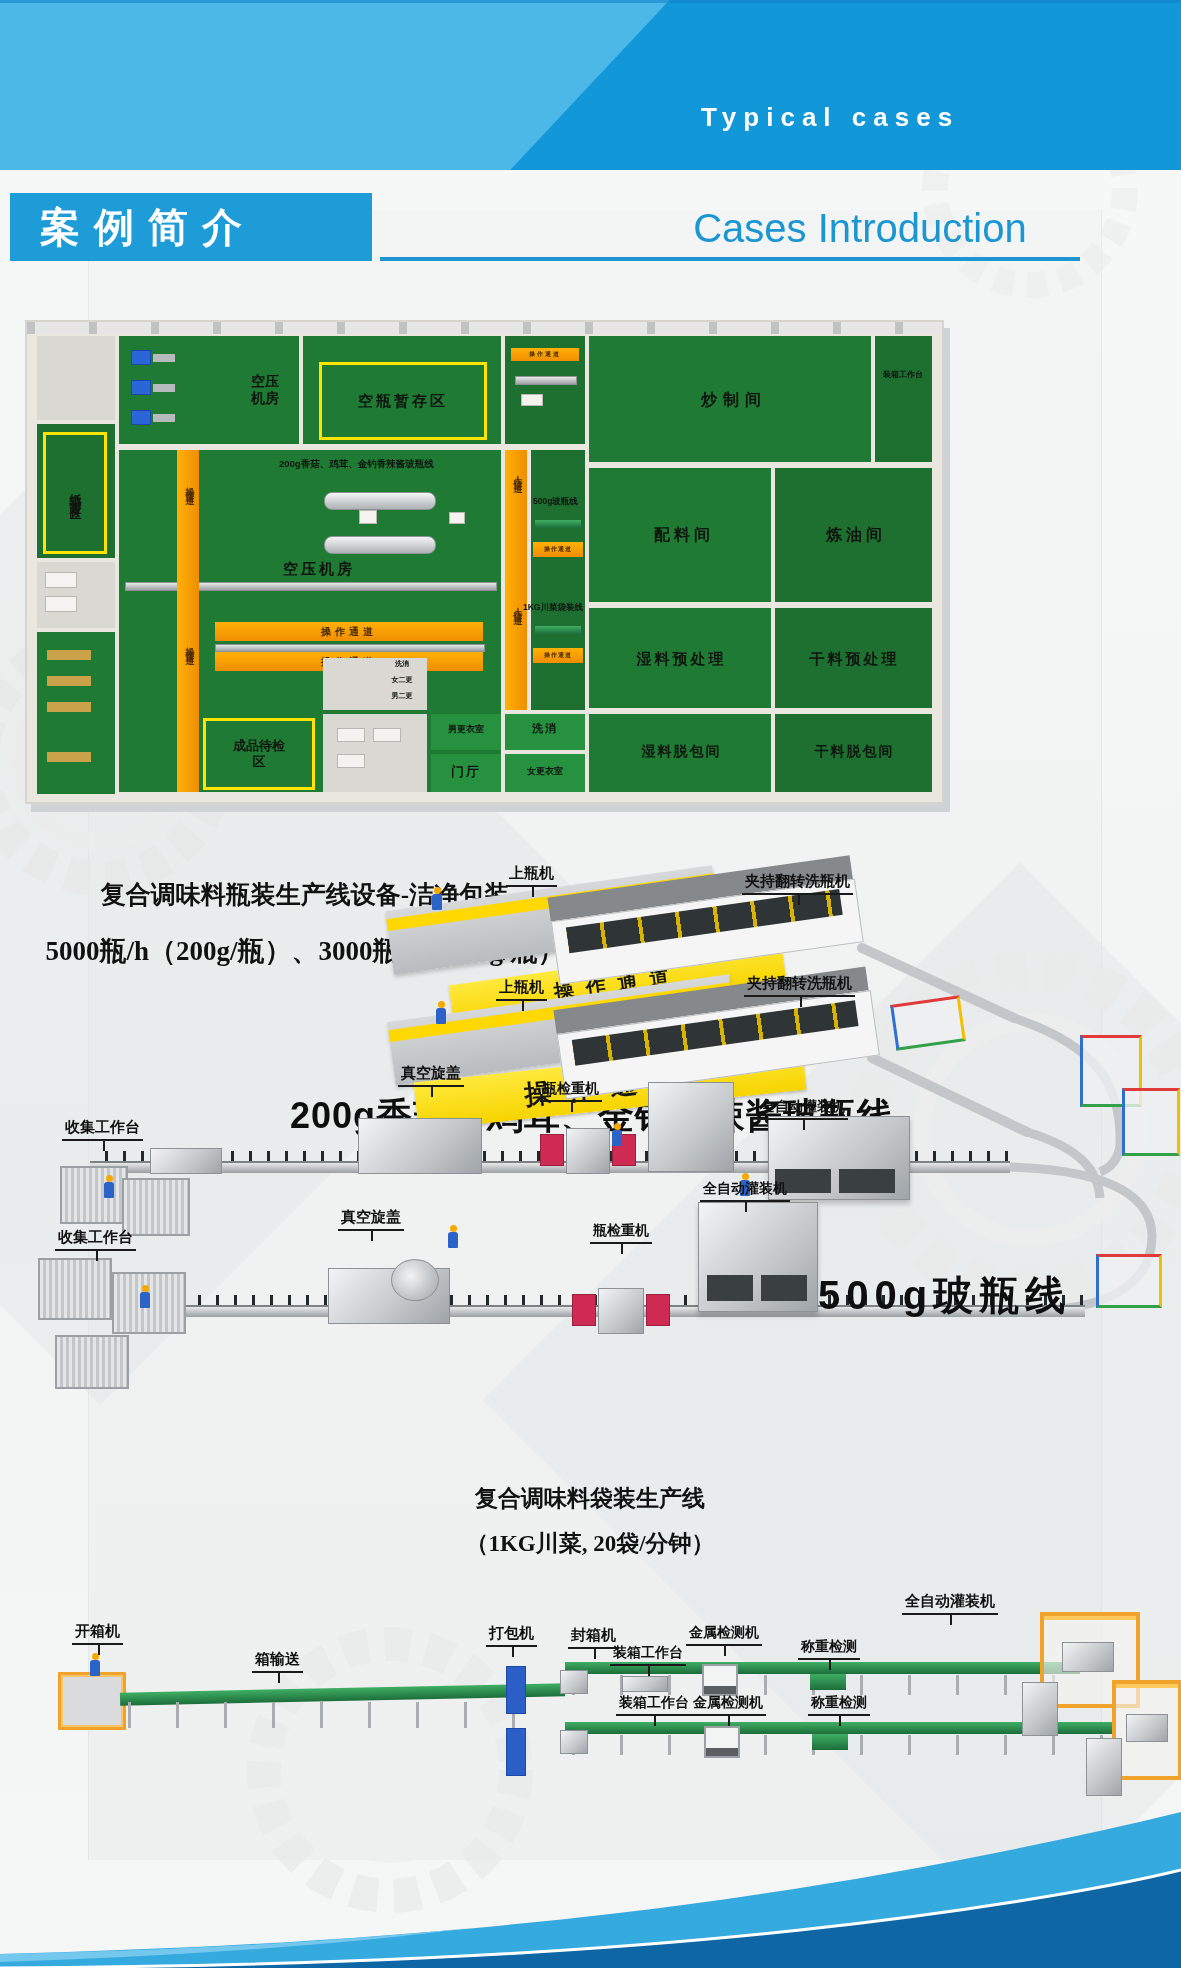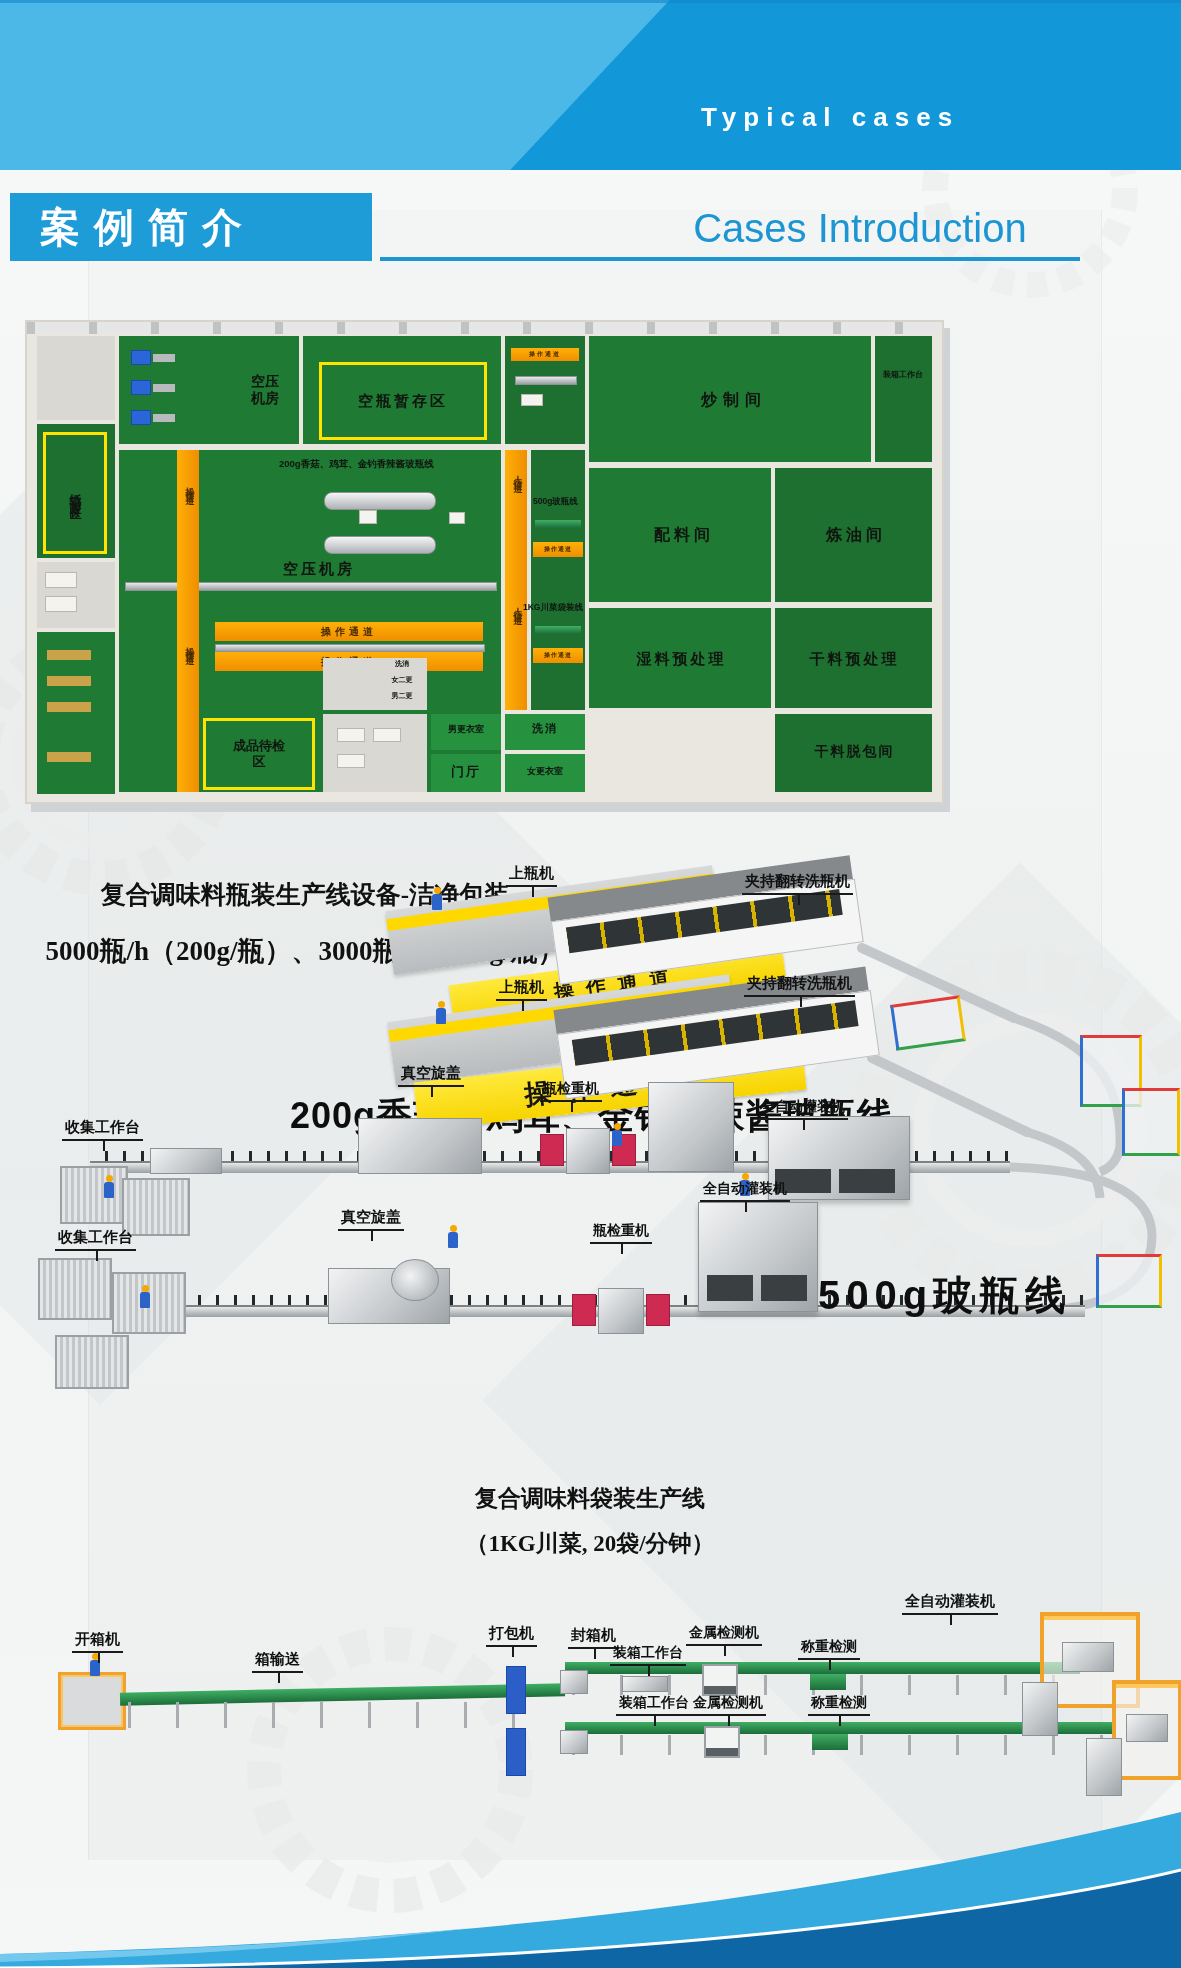--- a/index.html
+++ b/index.html
@@ -173,6 +173,9 @@
     <div class="abs room2" style="left:748px;top:286px;width:157px;height:100px;">
       <div class="abs rlabel" style="left:12px;top:40px;width:135px;height:22px;font-size:15px;letter-spacing:3px;">干料预处理</div>
     </div>
+    <div class="abs room" style="left:562px;top:392px;width:182px;height:78px;">
+      <div class="abs rlabel" style="left:25px;top:28px;width:135px;height:20px;font-size:14px;letter-spacing:2px;">湿料脱包间</div>
+    </div>
     <div class="abs room2" style="left:748px;top:392px;width:157px;height:78px;">
       <div class="abs rlabel" style="left:12px;top:28px;width:135px;height:20px;font-size:14px;letter-spacing:2px;">干料脱包间</div>
     </div>

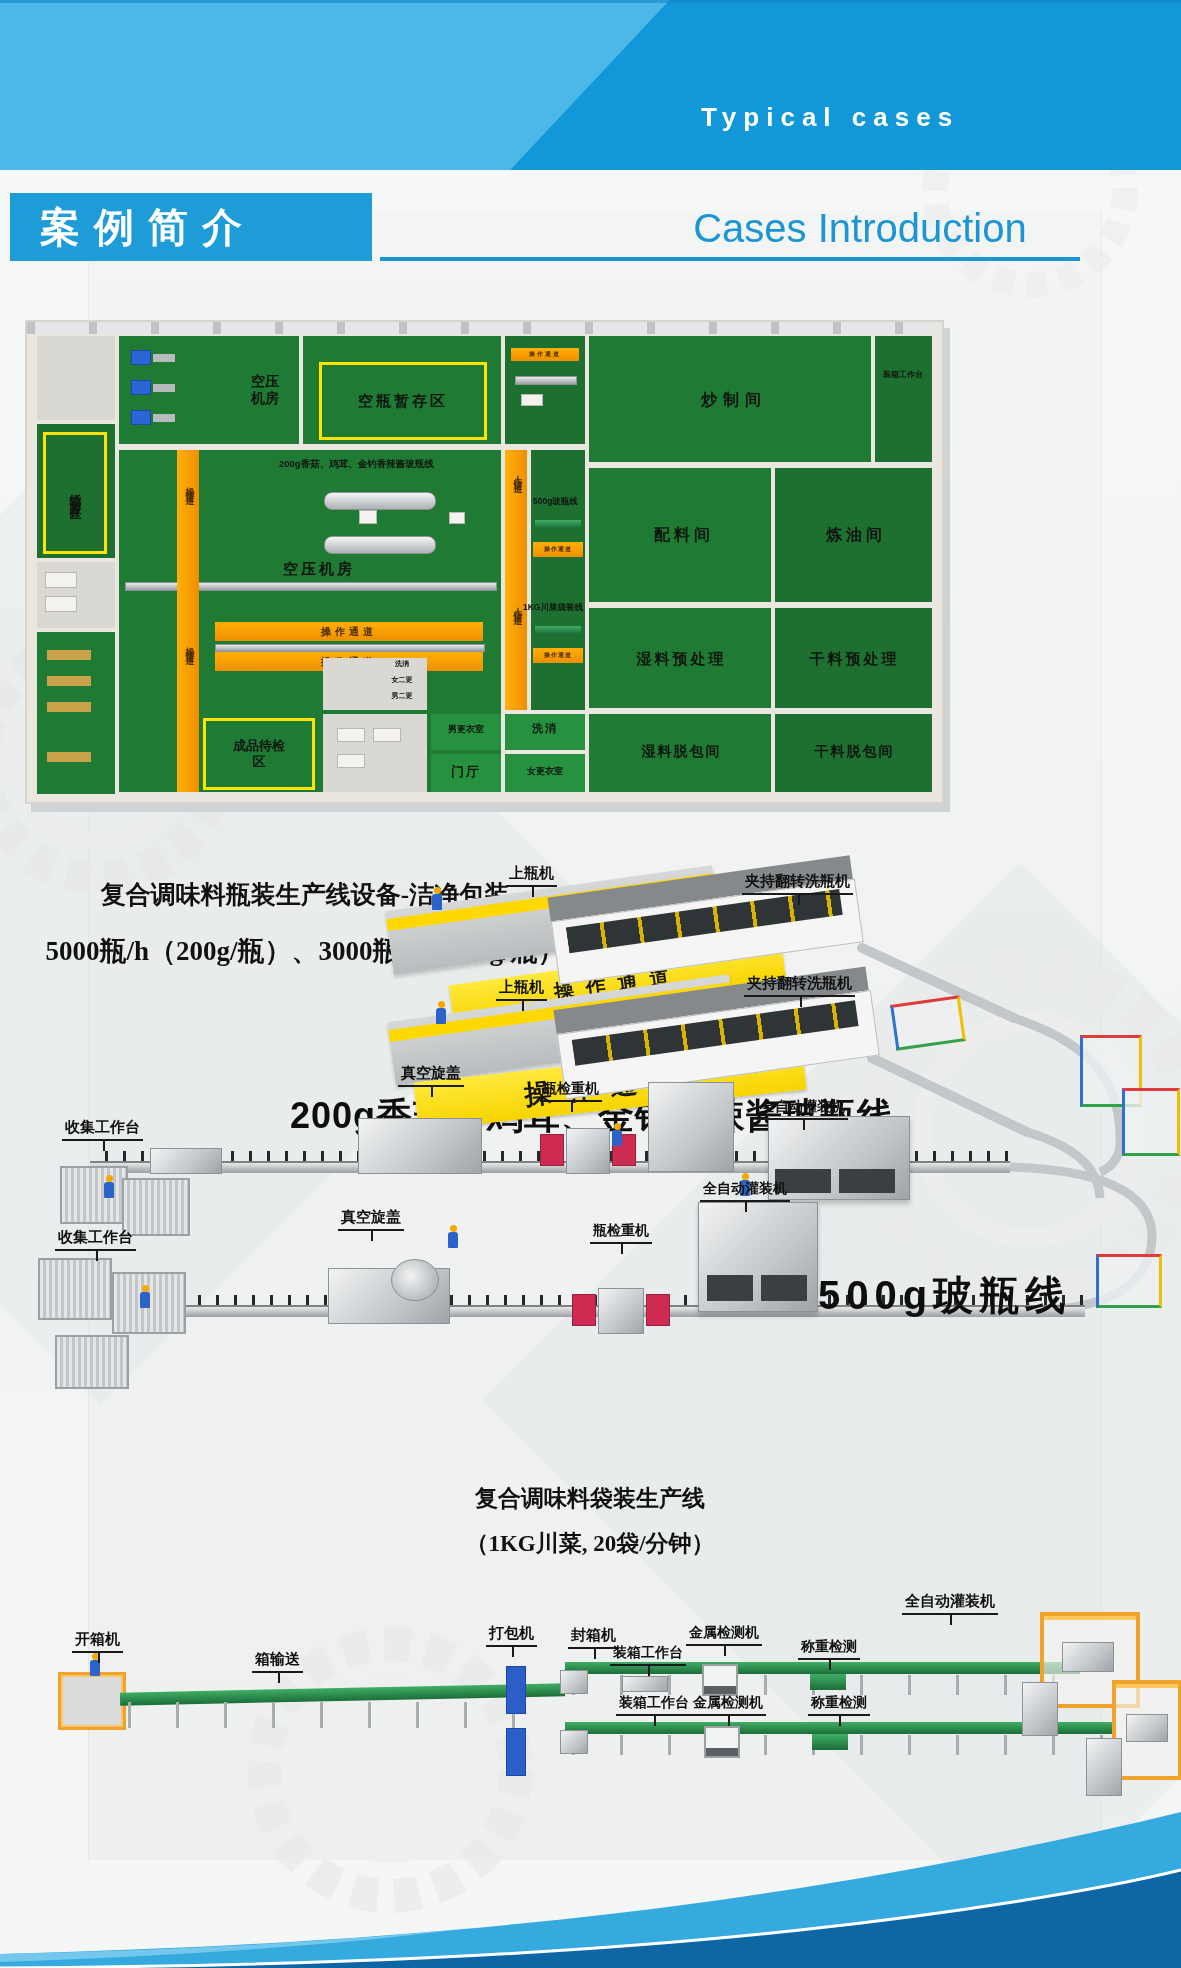--- a/index.html
+++ b/index.html
@@ -363,7 +363,7 @@
     <div class="abs sec-title" style="left:380px;top:45px;width:420px;font-size:23px;margin-top:8px;">复合调味料袋装生产线</div>
     <div class="abs sec-title" style="left:380px;top:98px;width:420px;font-size:23px;">（1KG川菜, 20袋/分钟）</div>
 
-    <div class="abs tag" style="left:72px;top:200px;text-align:right;">开箱机</div>
+    <div class="abs tag" style="left:72px;top:192px;text-align:right;">开箱机</div>
     <div class="abs" style="left:58px;top:242px;width:62px;height:52px;border:3px solid #f0a22a;background:#d9dbdc;box-shadow:inset 0 0 0 2px #f7c669;"></div>
     <div class="abs worker" style="left:90px;top:230px;"></div>
 

